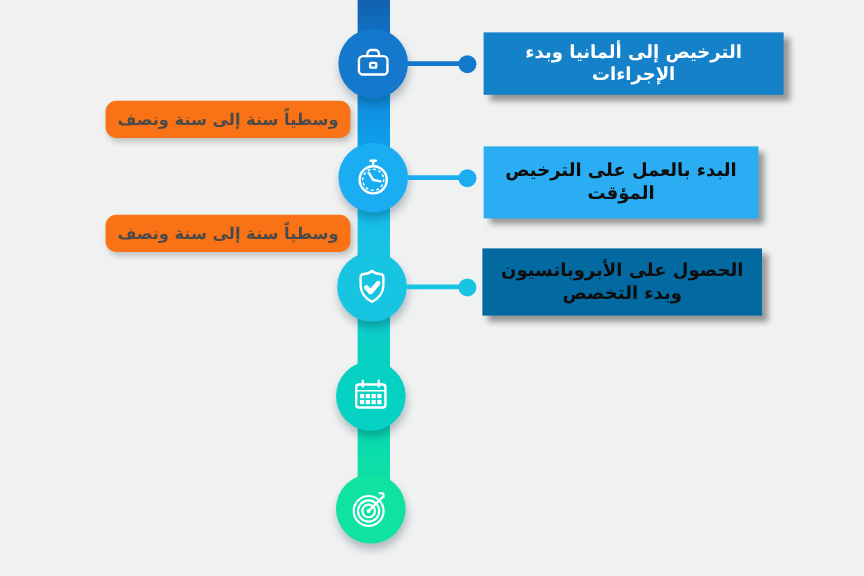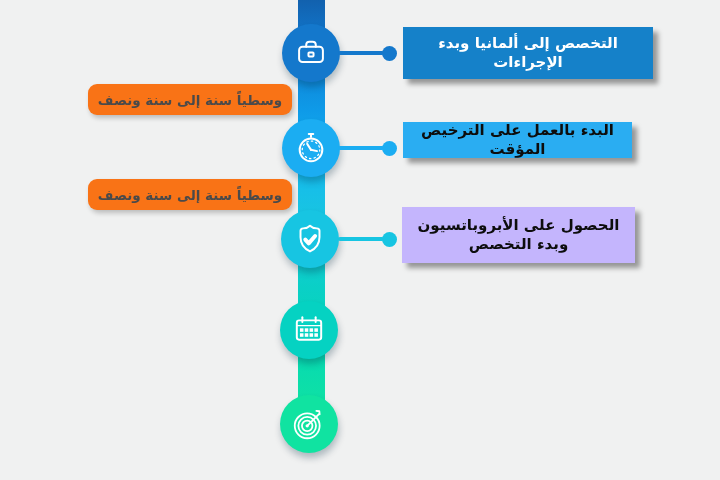--- a/index.html
+++ b/index.html
@@ -132,7 +132,7 @@
       <span class="dot"></span>
     </div>
 
-  <div class="sbox b1">التخصص إلى ألمانيا وبدء الإجراءات</div>
+  <div class="sbox b1">الترخيص إلى ألمانيا وبدء الإجراءات</div>
   <div class="sbox b2">البدء بالعمل على الترخيص المؤقت</div>
   <div class="sbox b3">الحصول على الأبروباتسيون وبدء التخصص</div>
 

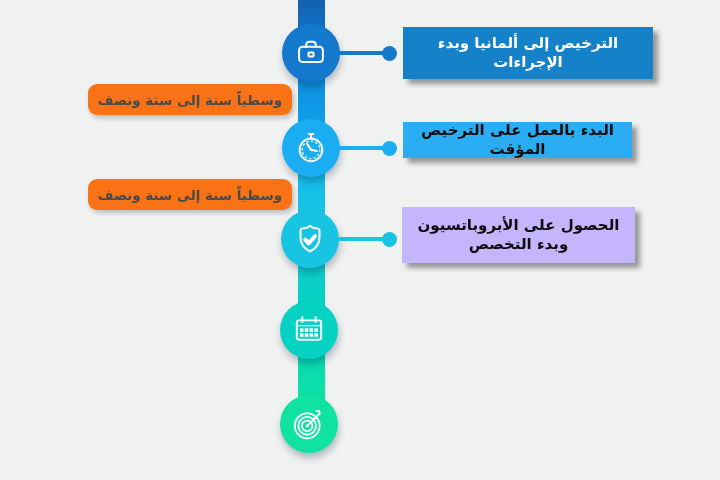--- a/index.html
+++ b/index.html
@@ -46,7 +46,7 @@
     box-shadow:5px 5px 5px rgba(0,0,0,.38); padding:0 8px; line-height:1.3;
   }
   .b1 { left:403px; top:27px;  width:250px; height:52px; background:#1581c9; color:#ffffff; }
-  .b2 { left:403px; top:122px; width:229px; height:36px; background:#2aadf2; color:#0d0d0d; }
+  .b2 { left:403px; top:122px; width:229px; height:60px; background:#2aadf2; color:#0d0d0d; }
   .b3 { left:402px; top:207px; width:233px; height:56px; background:#c4b5fd; color:#0d0d0d; }
   
   .dlabel {

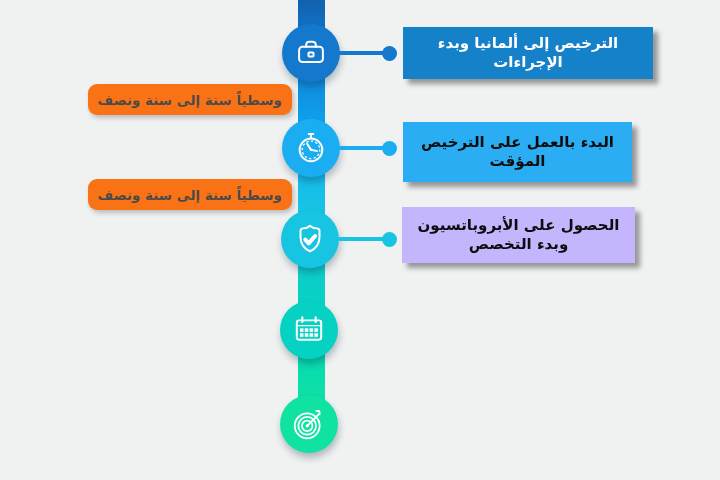--- a/index.html
+++ b/index.html
@@ -47,7 +47,7 @@
   }
   .b1 { left:403px; top:27px;  width:250px; height:52px; background:#1581c9; color:#ffffff; }
   .b2 { left:403px; top:122px; width:229px; height:60px; background:#2aadf2; color:#0d0d0d; }
-  .b3 { left:402px; top:207px; width:233px; height:56px; background:#c4b5fd; color:#0d0d0d; }
+  .b3 { left:402px; top:207px; width:233px; height:56px; background:#0369a1; color:#0d0d0d; }
   
   .dlabel {
     position:absolute; left:88px; width:204px; height:31px;

